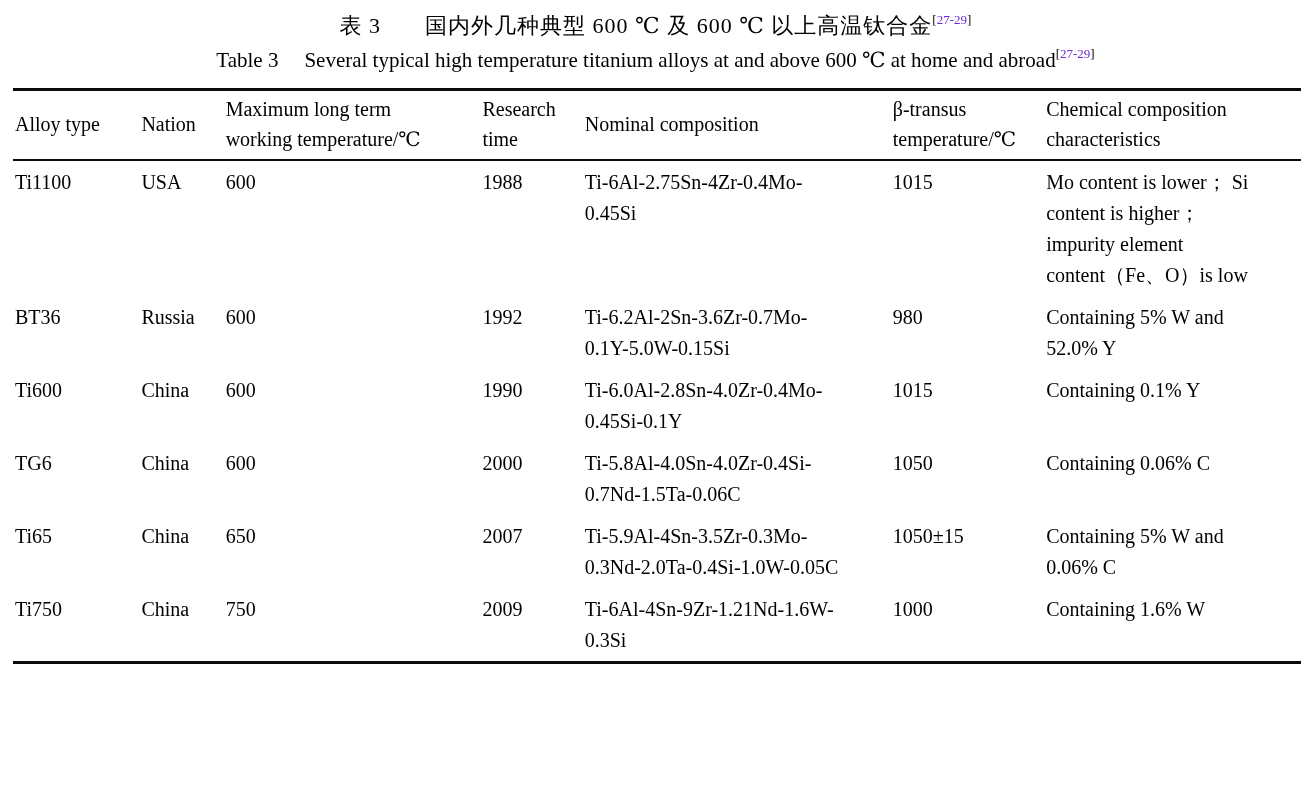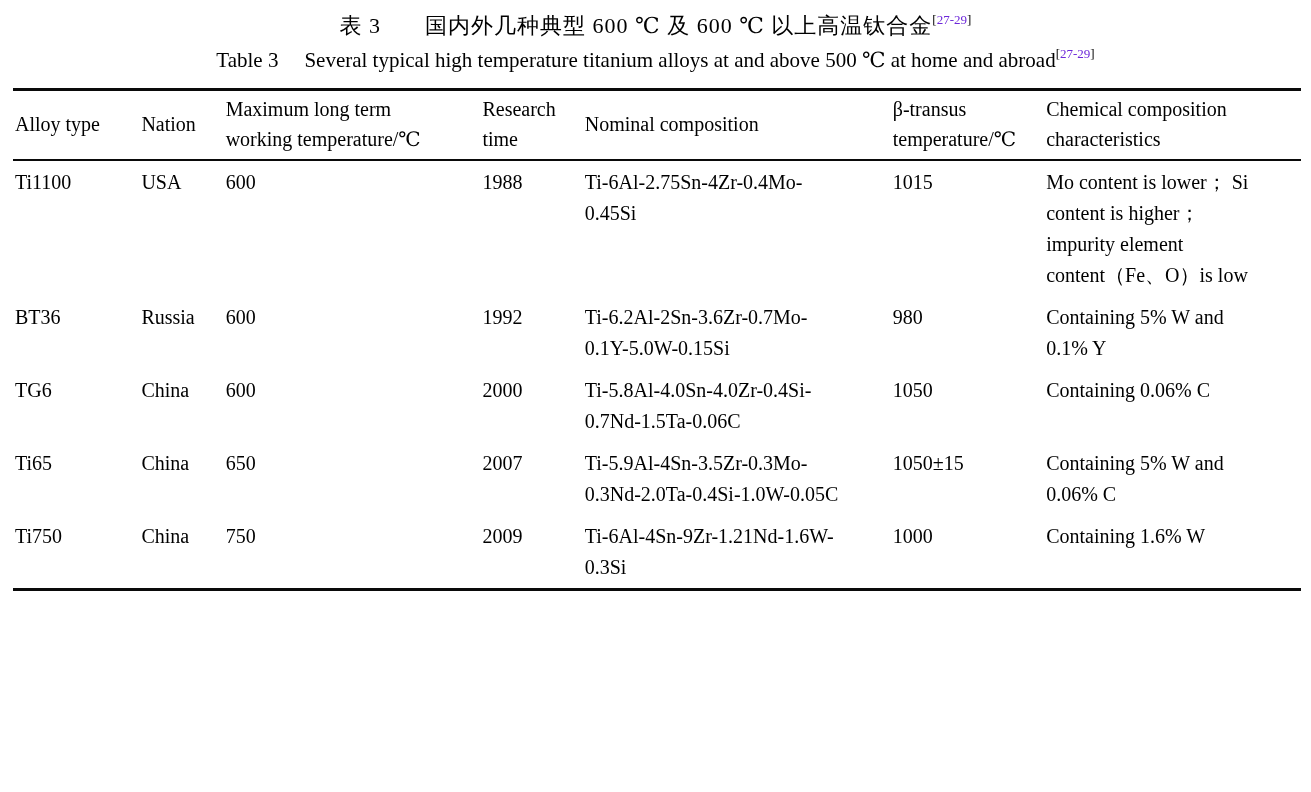--- a/index.html
+++ b/index.html
@@ -79,7 +79,7 @@
 
   <div class="titles">
     <div class="title-zh"><span class="t-label-zh">表 3</span><span>国内外几种典型 600 ℃ 及 600 ℃ 以上高温钛合金</span><sup class="ref"><span>[</span><span class="ref-num">27-29</span><span>]</span></sup></div>
-    <div class="title-en"><span class="t-label-en">Table 3</span><span>Several typical high temperature titanium alloys at and above 500 ℃ at home and abroad</span><sup class="ref"><span>[</span><span class="ref-num">27-29</span><span>]</span></sup></div>
+    <div class="title-en"><span class="t-label-en">Table 3</span><span>Several typical high temperature titanium alloys at and above 600 ℃ at home and abroad</span><sup class="ref"><span>[</span><span class="ref-num">27-29</span><span>]</span></sup></div>
   </div>
 
   <table class="alloy-table">

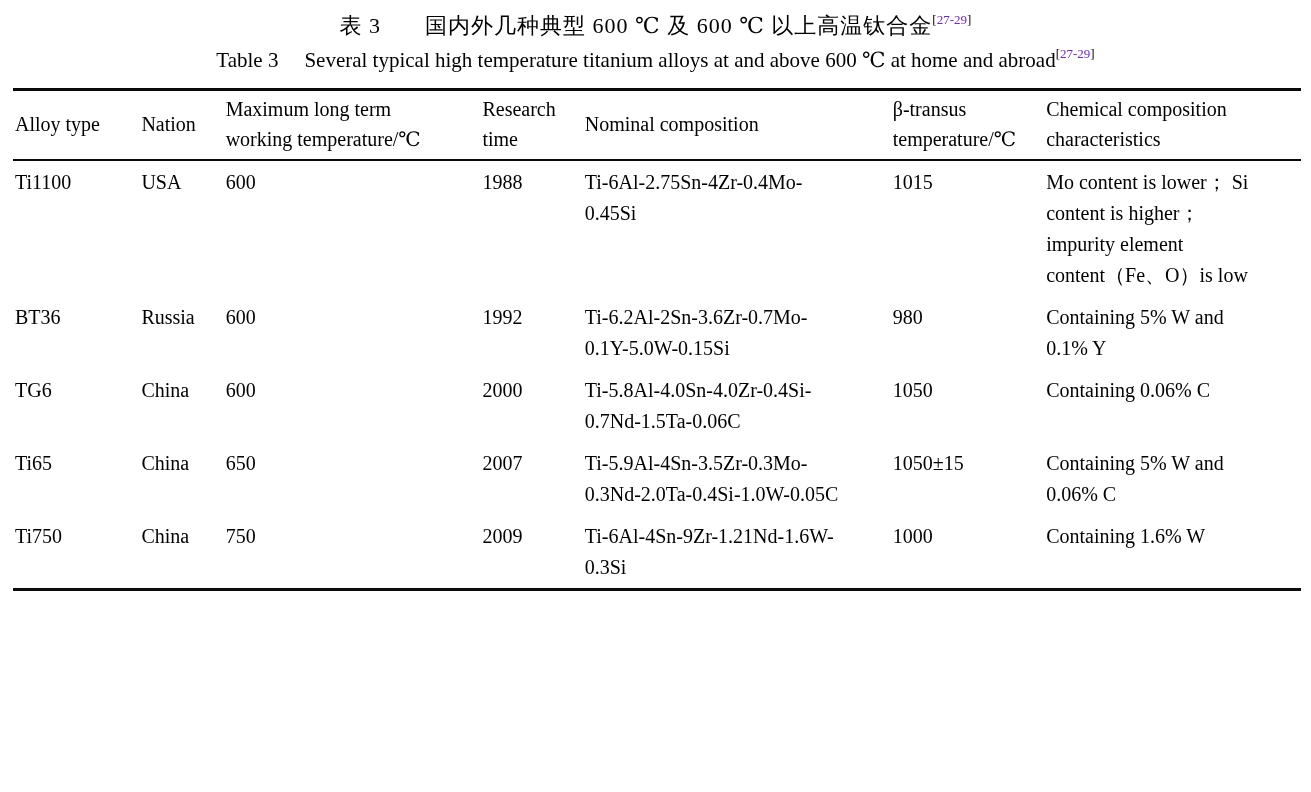--- a/index.html
+++ b/index.html
@@ -151,7 +151,7 @@
           <td>980</td>
           <td>
             <div class="line">Containing 5% W and</div>
-            <div class="line">0.1% Y</div>
+            <div class="line">52.0% Y</div>
           </td>
         </tr>
         <tr>

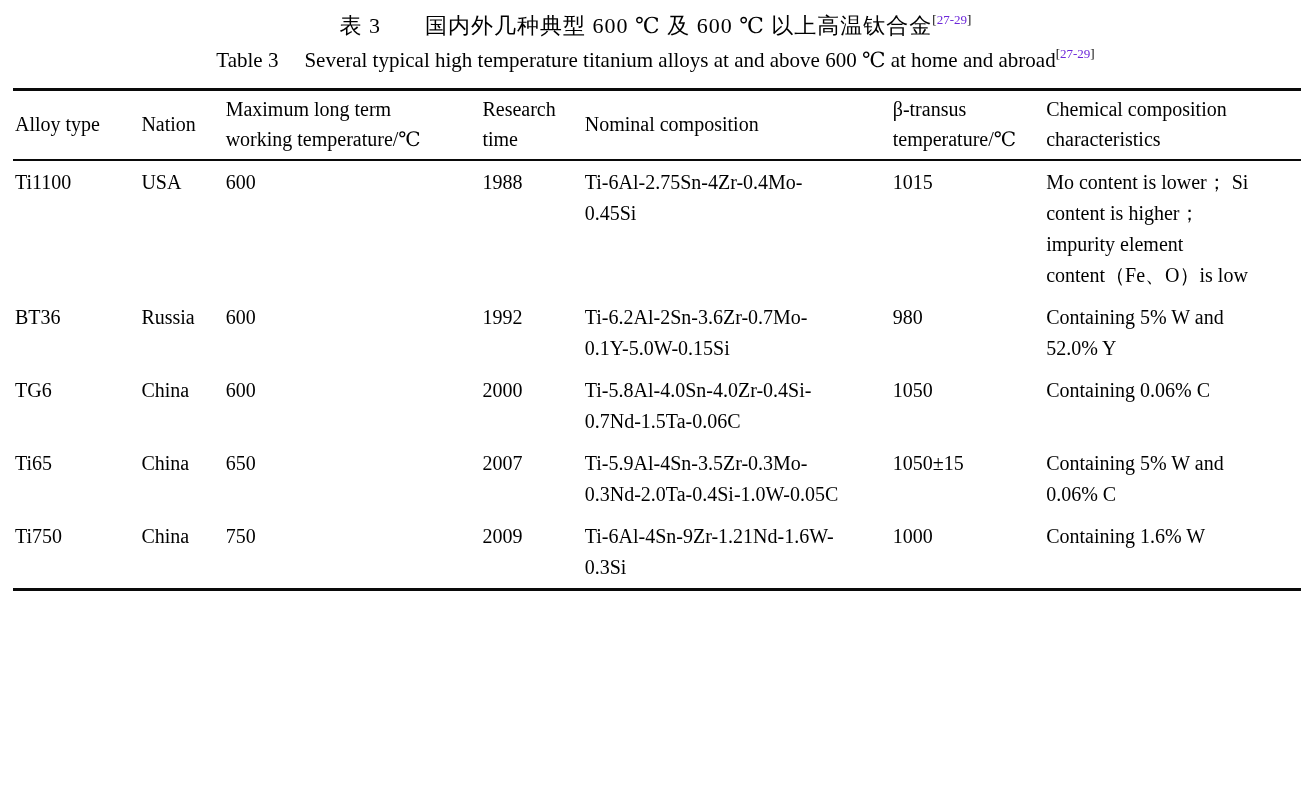--- a/index.html
+++ b/index.html
@@ -155,6 +155,20 @@
           </td>
         </tr>
         <tr>
+          <td>Ti600</td>
+          <td>China</td>
+          <td>600</td>
+          <td>1990</td>
+          <td>
+            <div class="line">Ti-6.0Al-2.8Sn-4.0Zr-0.4Mo-</div>
+            <div class="line">0.45Si-0.1Y</div>
+          </td>
+          <td>1015</td>
+          <td>
+            <div class="line">Containing 0.1% Y</div>
+          </td>
+        </tr>
+        <tr>
           <td>TG6</td>
           <td>China</td>
           <td>600</td>

